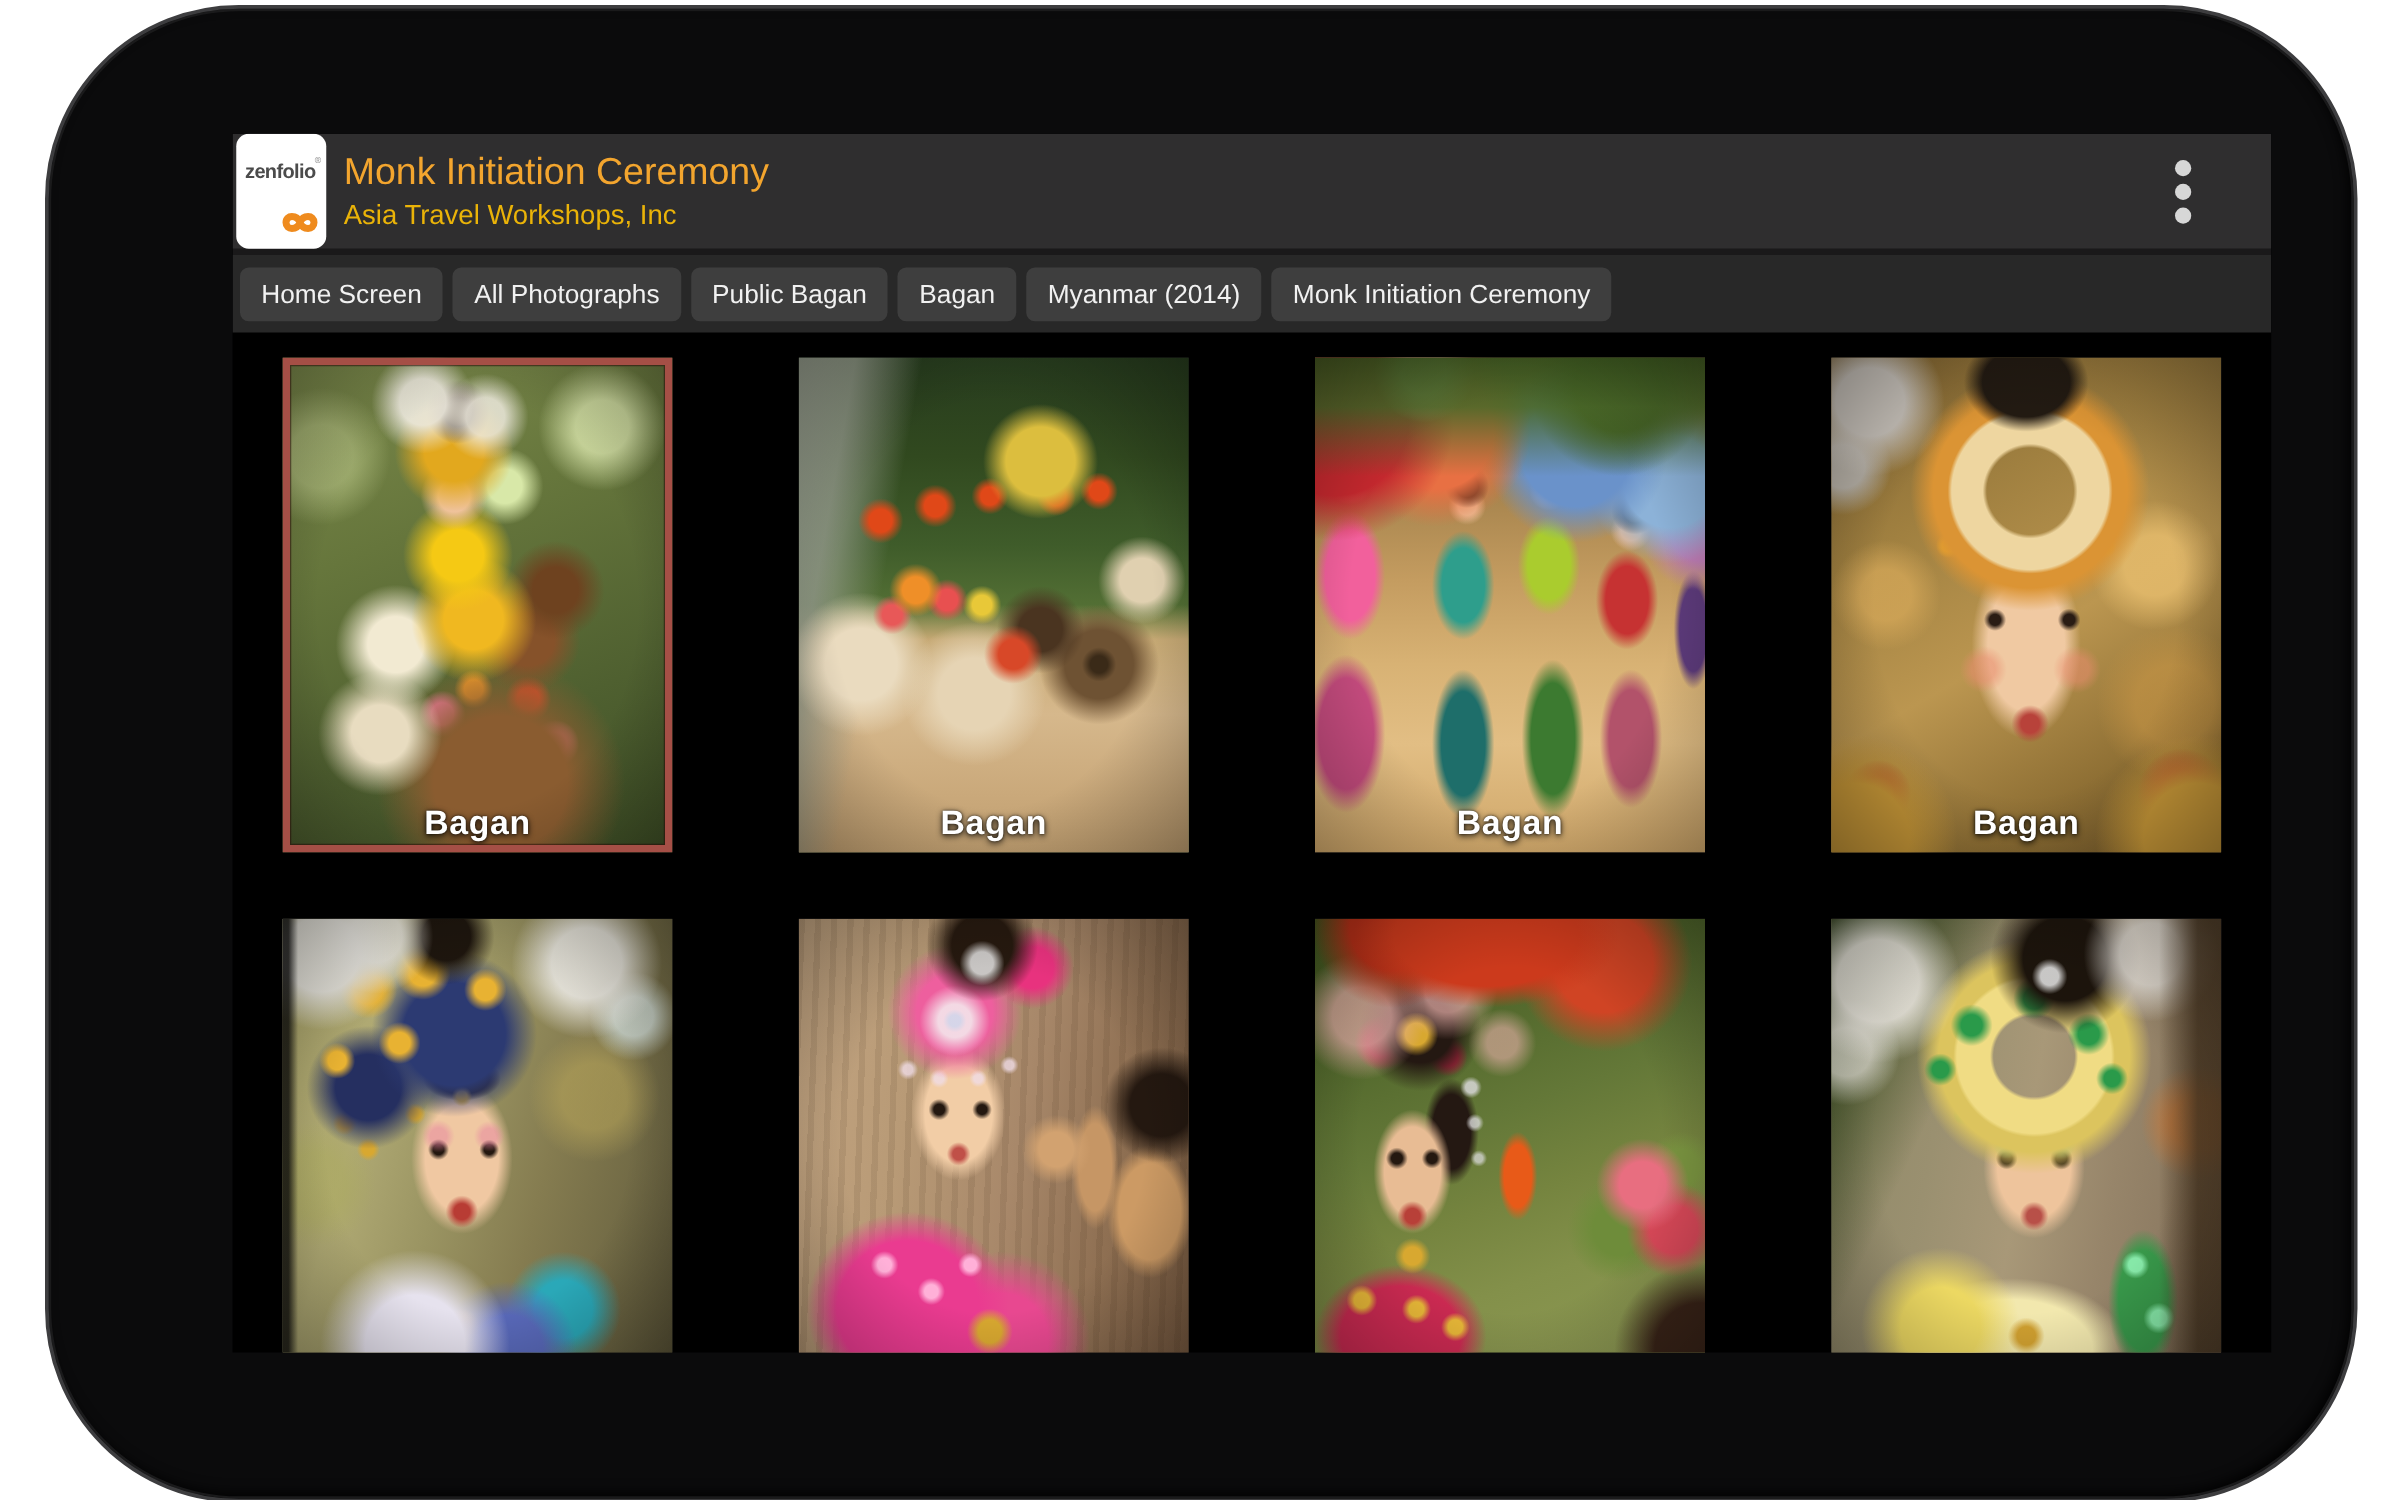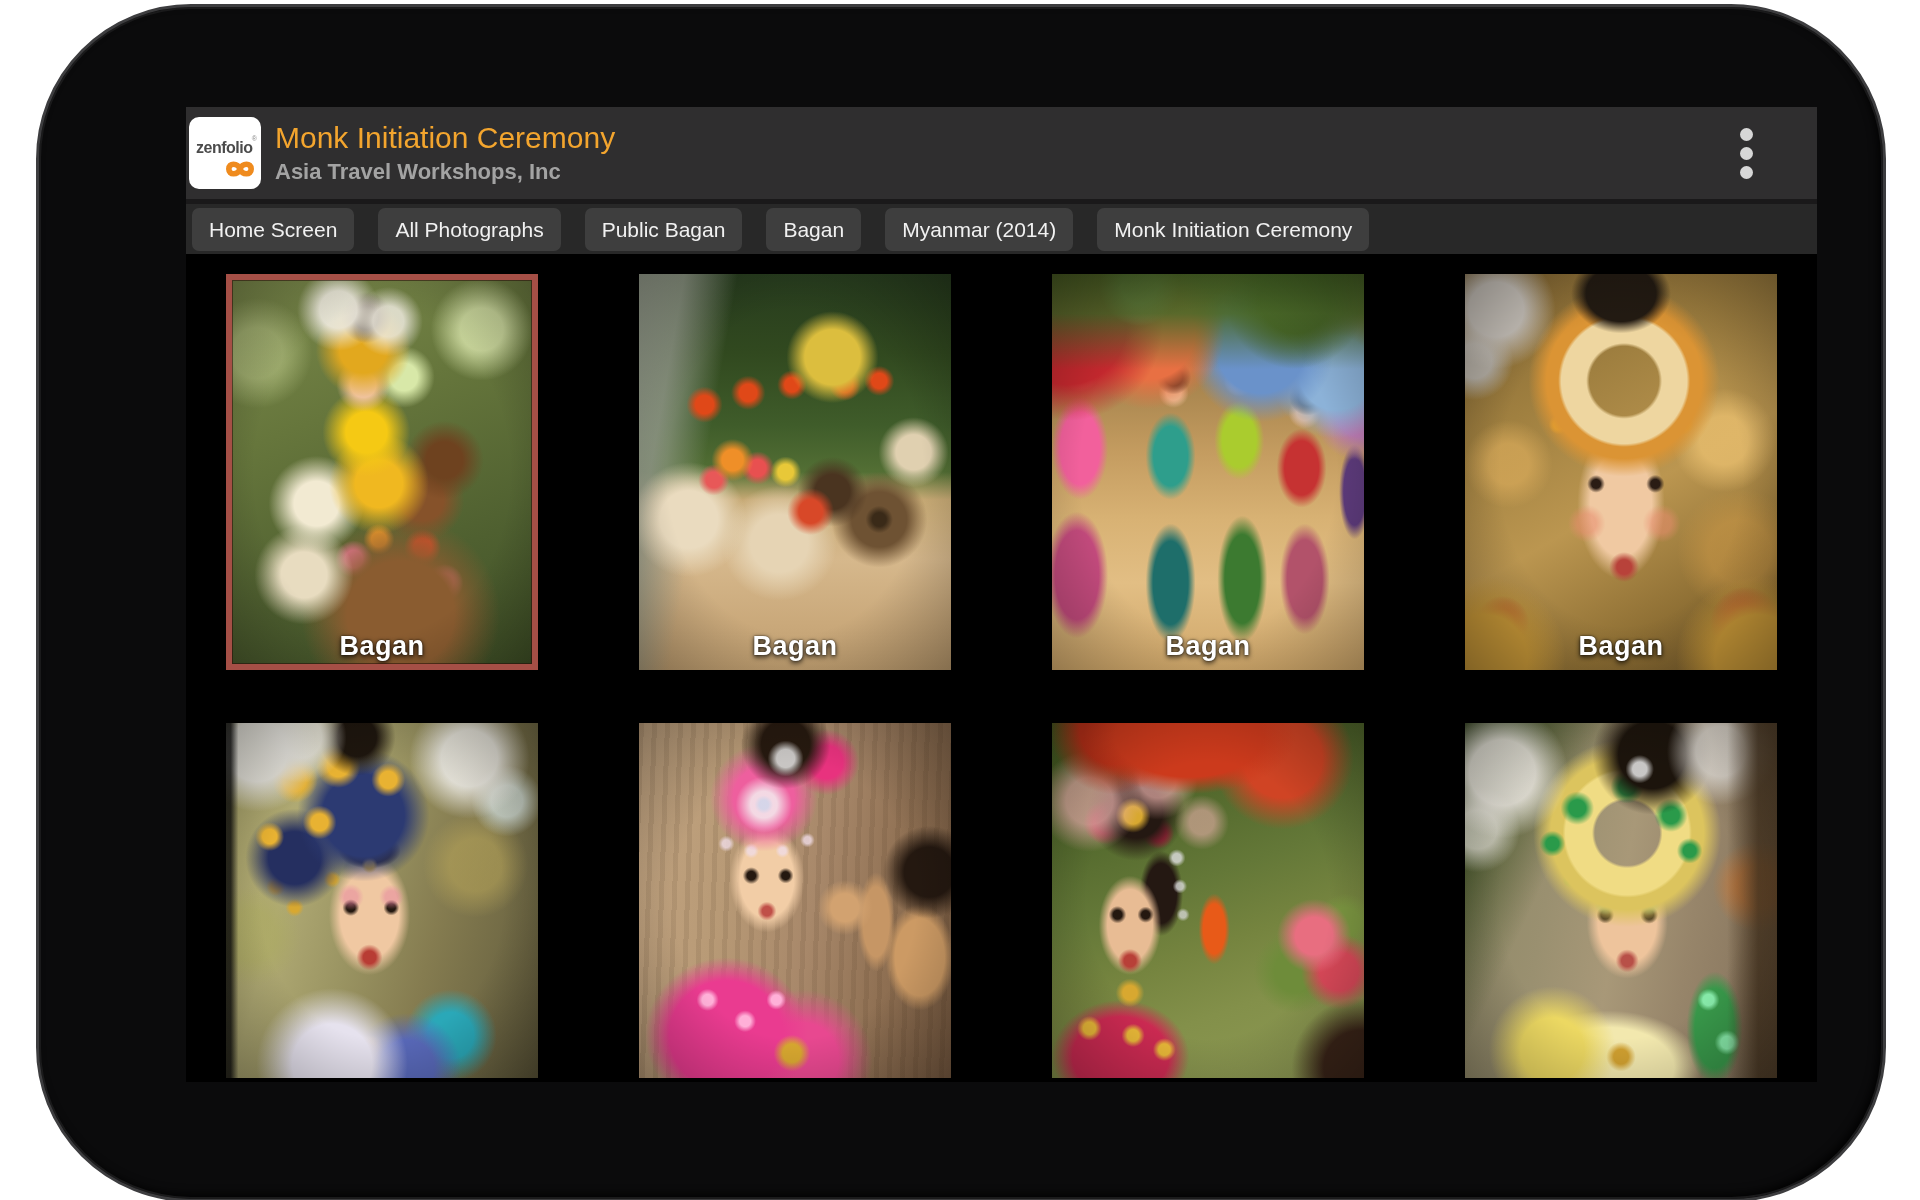--- a/index.html
+++ b/index.html
@@ -16,7 +16,7 @@
 
   
   .hdr{position:relative;height:92px;background:#2f2e2f;display:flex;align-items:center;}
-  .logo{position:relative;width:72px;height:72px;margin-left:3px;background:#ffffff;border-radius:10px;flex:0 0 auto;overflow:hidden;}
+  .logo{position:relative;width:72px;height:92px;margin-left:3px;background:#ffffff;border-radius:10px;flex:0 0 auto;overflow:hidden;}
   .logo-text{position:absolute;left:7px;top:22px;font-size:16px;font-weight:bold;color:#4b4b4b;letter-spacing:-0.5px;}
   .logo-r{position:absolute;right:4px;top:18px;font-size:7px;color:#8a8a8a;}
   .logo-swirl{position:absolute;right:-3px;bottom:3px;}

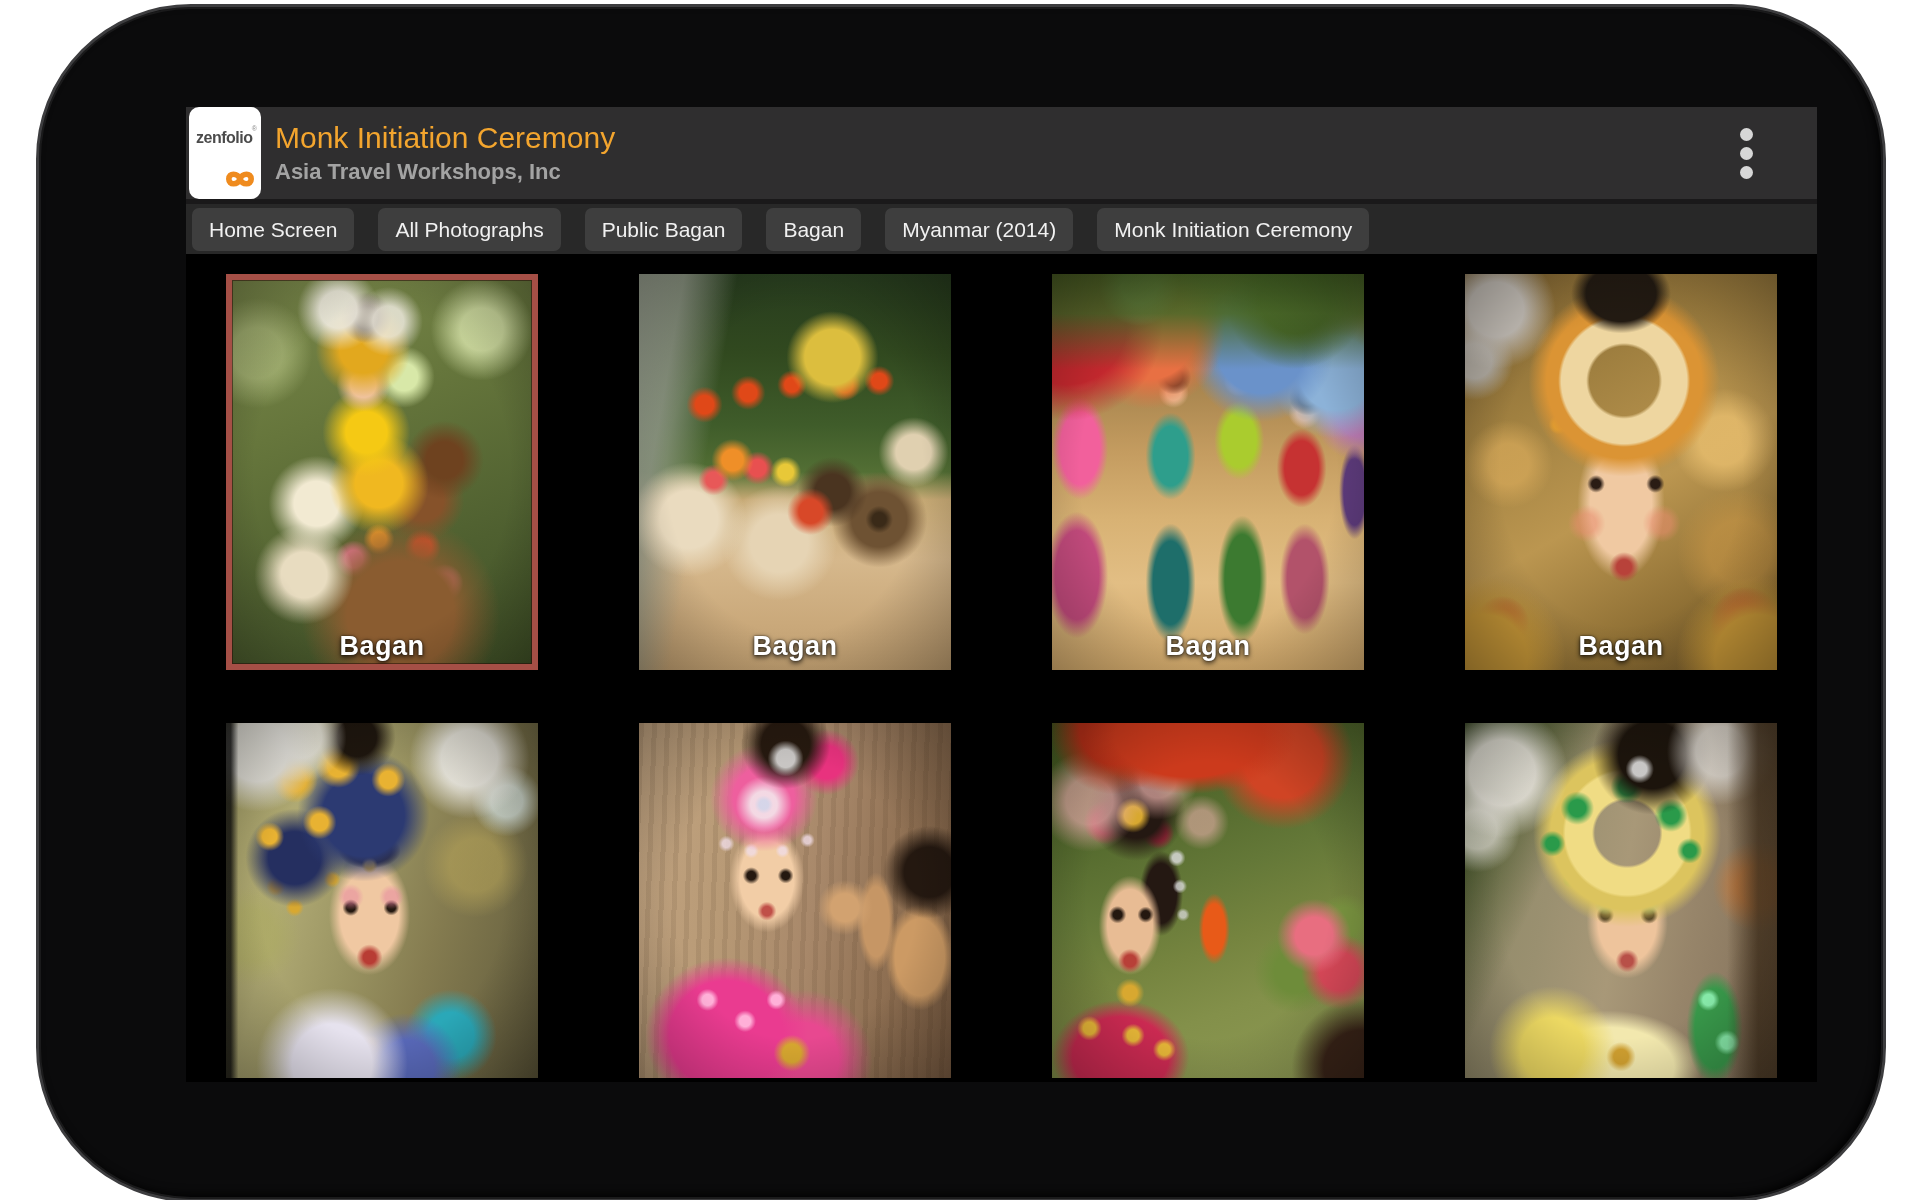--- a/index.html
+++ b/index.html
@@ -22,7 +22,7 @@
   .logo-swirl{position:absolute;right:-3px;bottom:3px;}
   .titles{display:flex;flex-direction:column;margin-left:14px;line-height:1.2;}
   .title{font-size:30px;font-weight:500;color:#F3A52E;}
-  .subtitle{font-size:22px;color:#a3a3a3;margin-top:3px;font-weight:bold;}
+  .subtitle{font-size:22px;color:#eab308;margin-top:3px;}
   .kebab{margin-left:auto;margin-right:58px;display:flex;flex-direction:column;gap:6px;padding:6px;cursor:pointer;}
   .kebab i{width:13px;height:13px;border-radius:50%;background:#d7d7d7;display:block;}
 

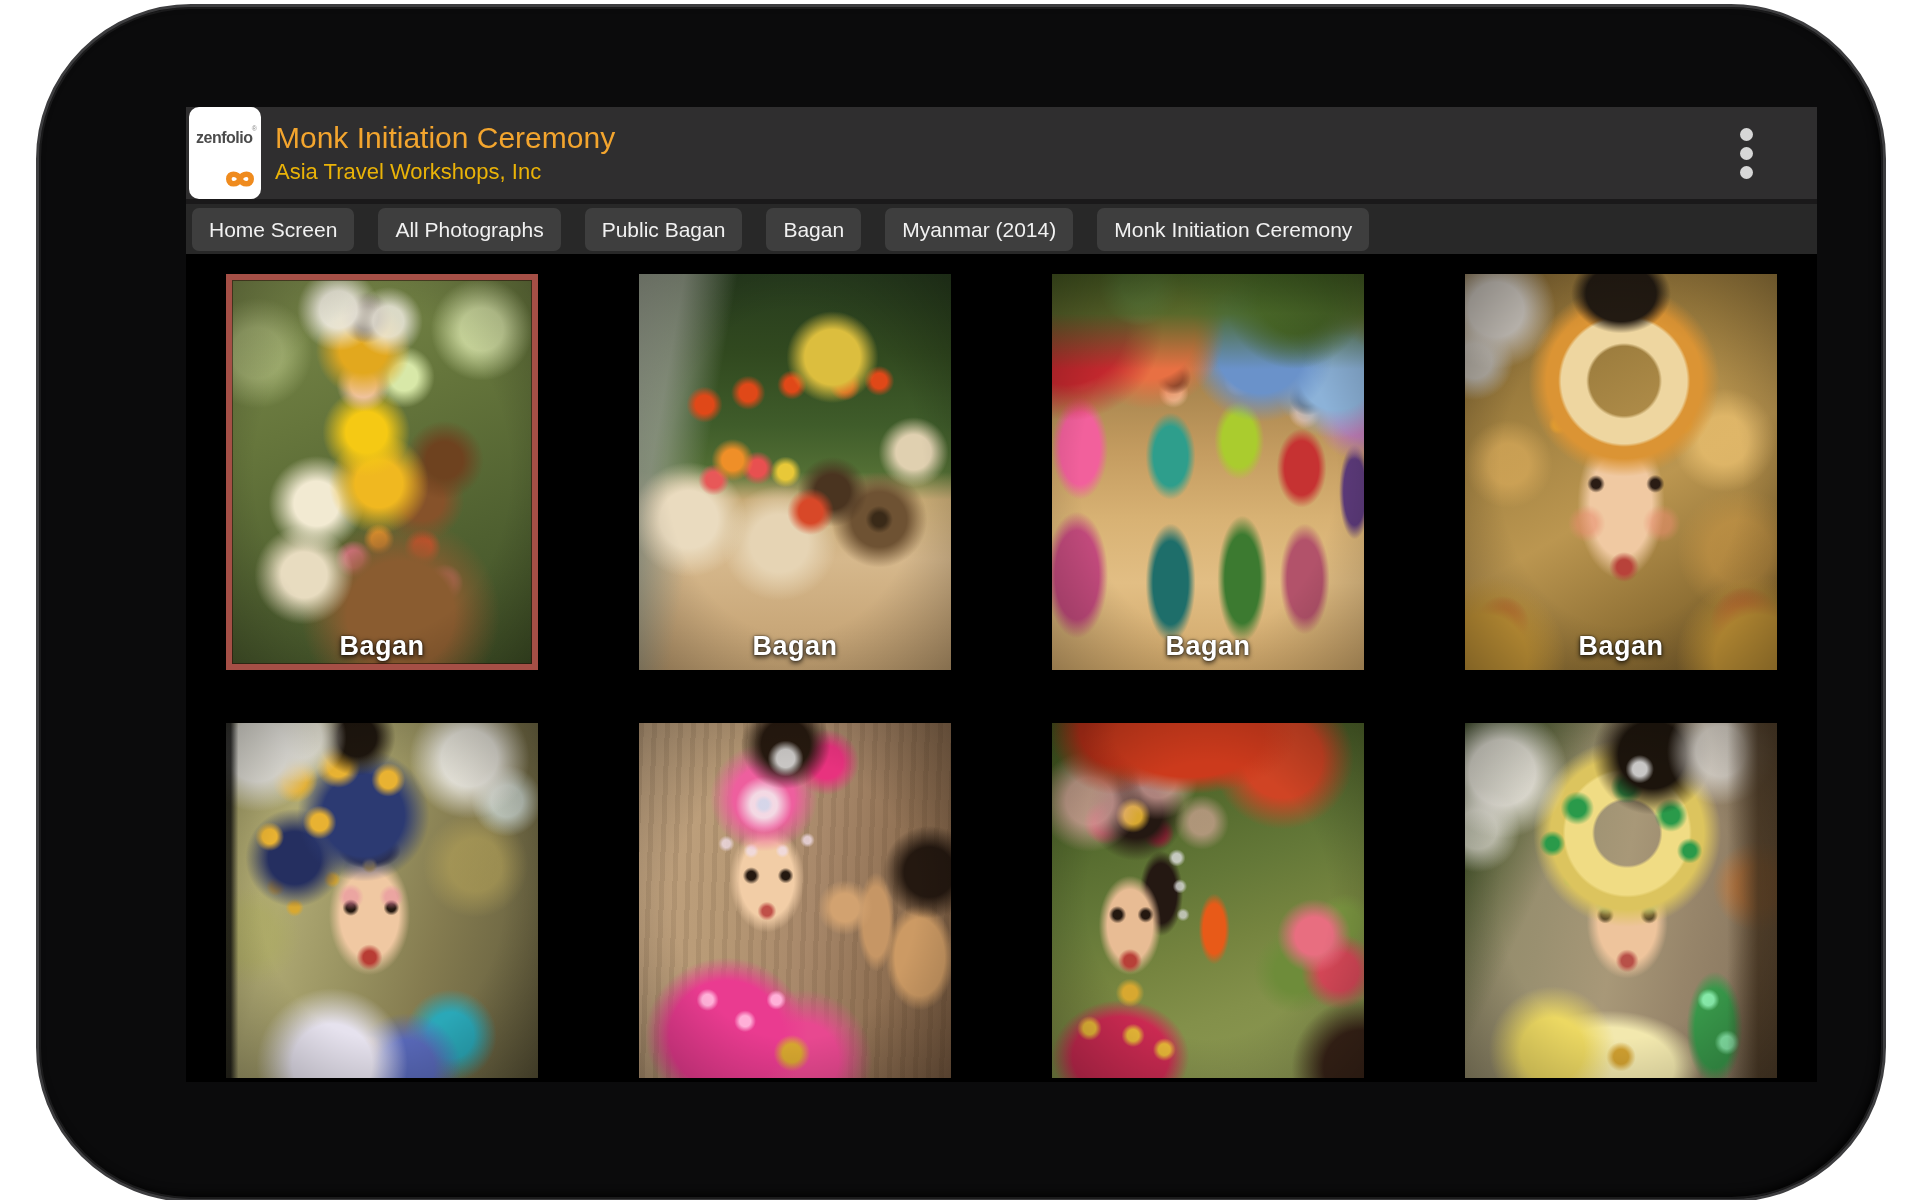--- a/index.html
+++ b/index.html
@@ -28,7 +28,7 @@
 
   
   .hdr-divider{height:5px;background:#1a191a;}
-  .crumbs{height:50px;background:#282828;display:flex;align-items:center;gap:24px;padding-left:6px;}
+  .crumbs{height:62px;background:#282828;display:flex;align-items:center;gap:8px;padding-left:6px;}
   .crumb{height:43px;line-height:43px;padding:0 17px;background:#3e3e3e;color:#f1f1f1;
     font-size:21px;border-radius:7px;white-space:nowrap;cursor:pointer;}
 

